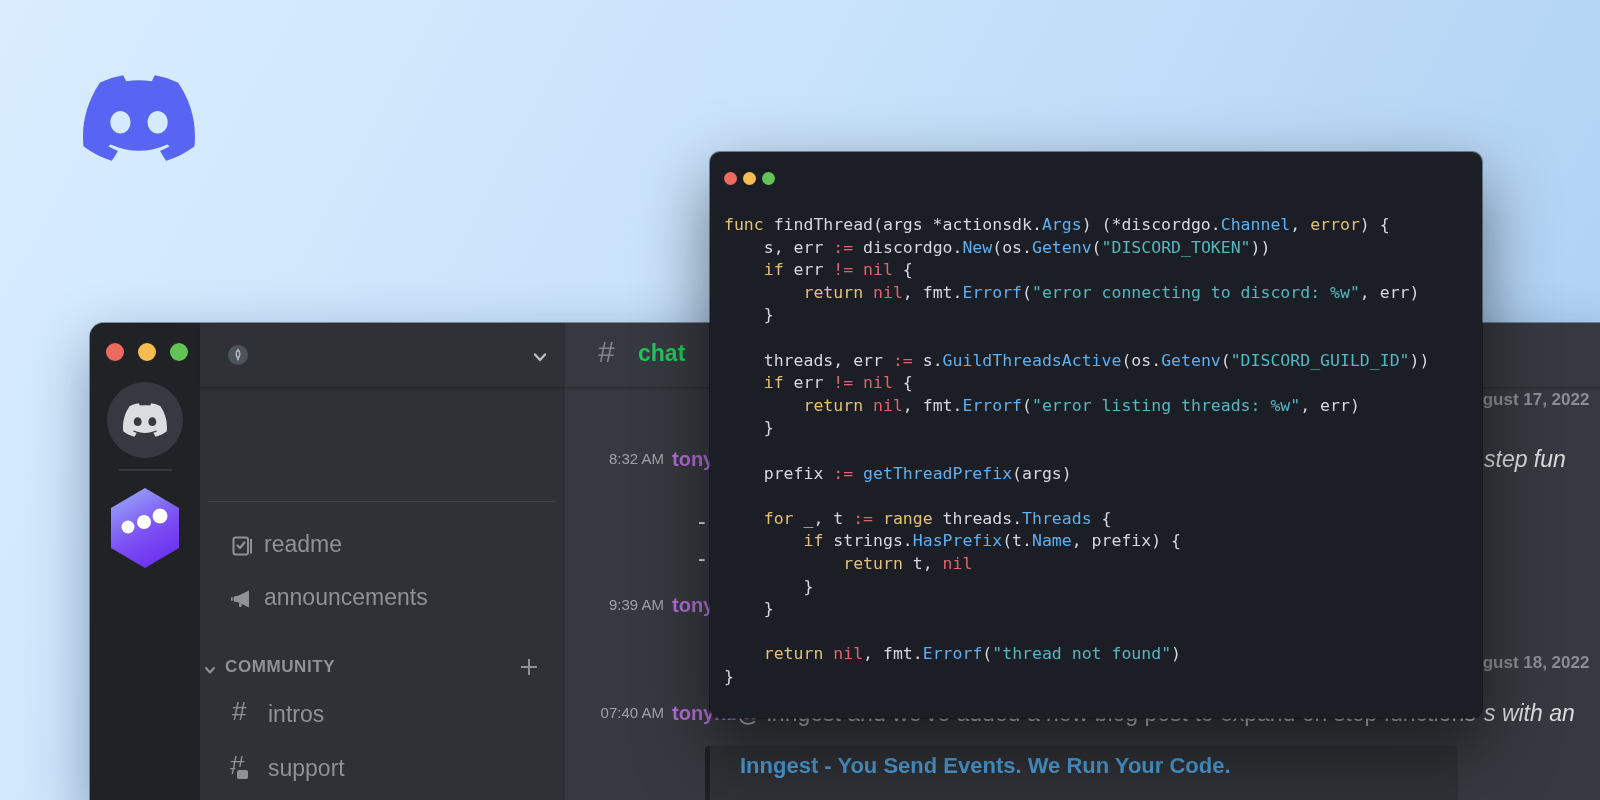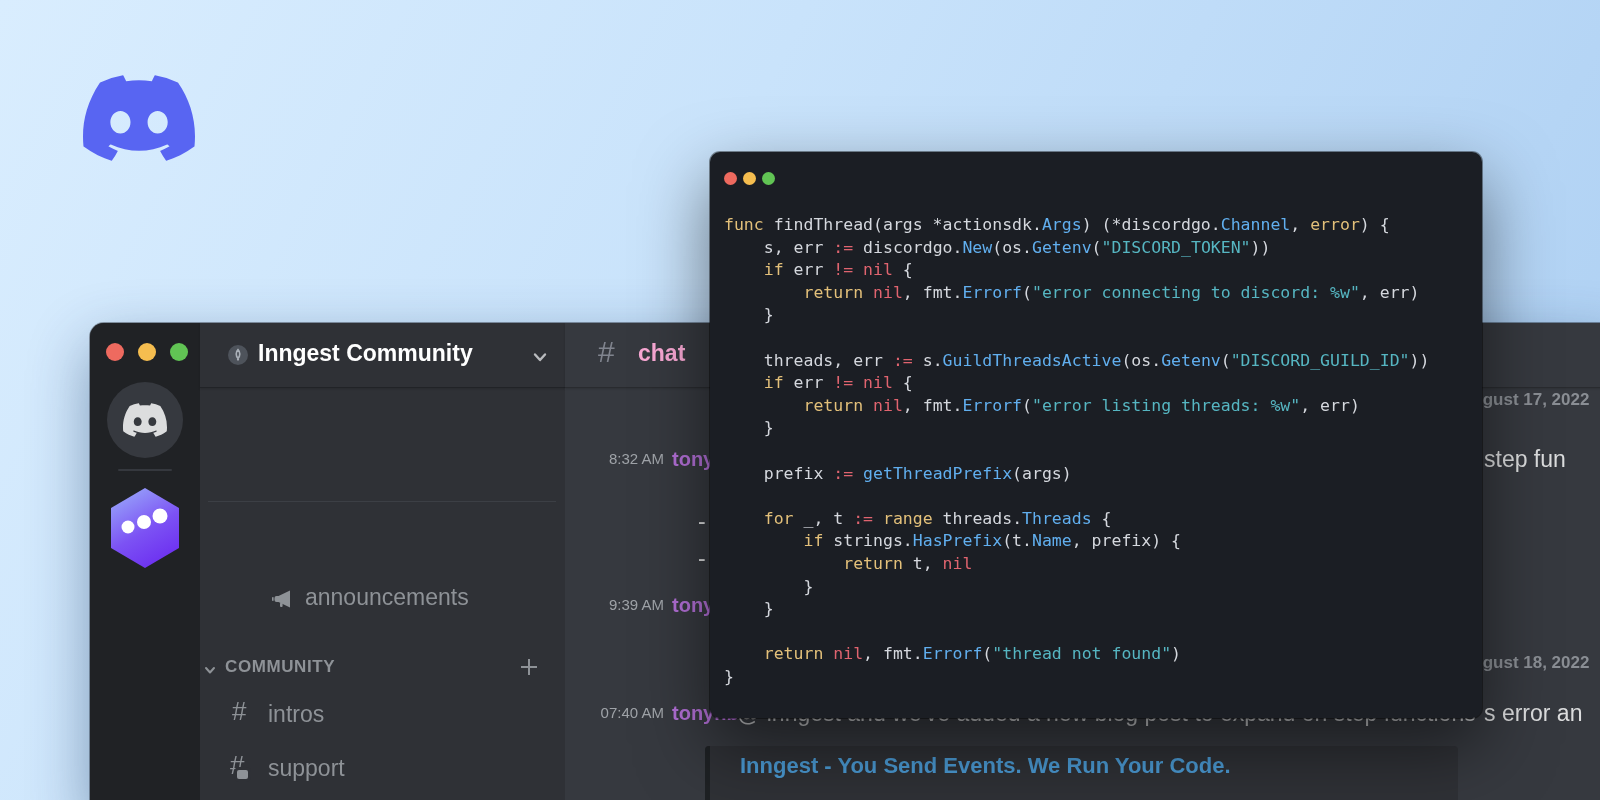--- a/index.html
+++ b/index.html
@@ -136,7 +136,6 @@
           <path d="M11 5.6 c2.4 2.4 2.4 6.4 0 8.8 c-2.4 -2.4 -2.4 -6.4 0 -8.8 Z" fill="none" stroke="#aab0b8" stroke-width="1.6"></path>
           <circle cx="11" cy="15.6" r="1.1" fill="#aab0b8"></circle>
         </svg>
-        <div id="sb-name" class="abs">Inngest Community</div>
         <svg id="sb-chevron" class="abs" viewBox="0 0 20 20">
           <polyline points="5,7.5 10,13 15,7.5" fill="none" stroke="#b9bbbe" stroke-width="2.4" stroke-linecap="round" stroke-linejoin="round"></polyline>
         </svg>

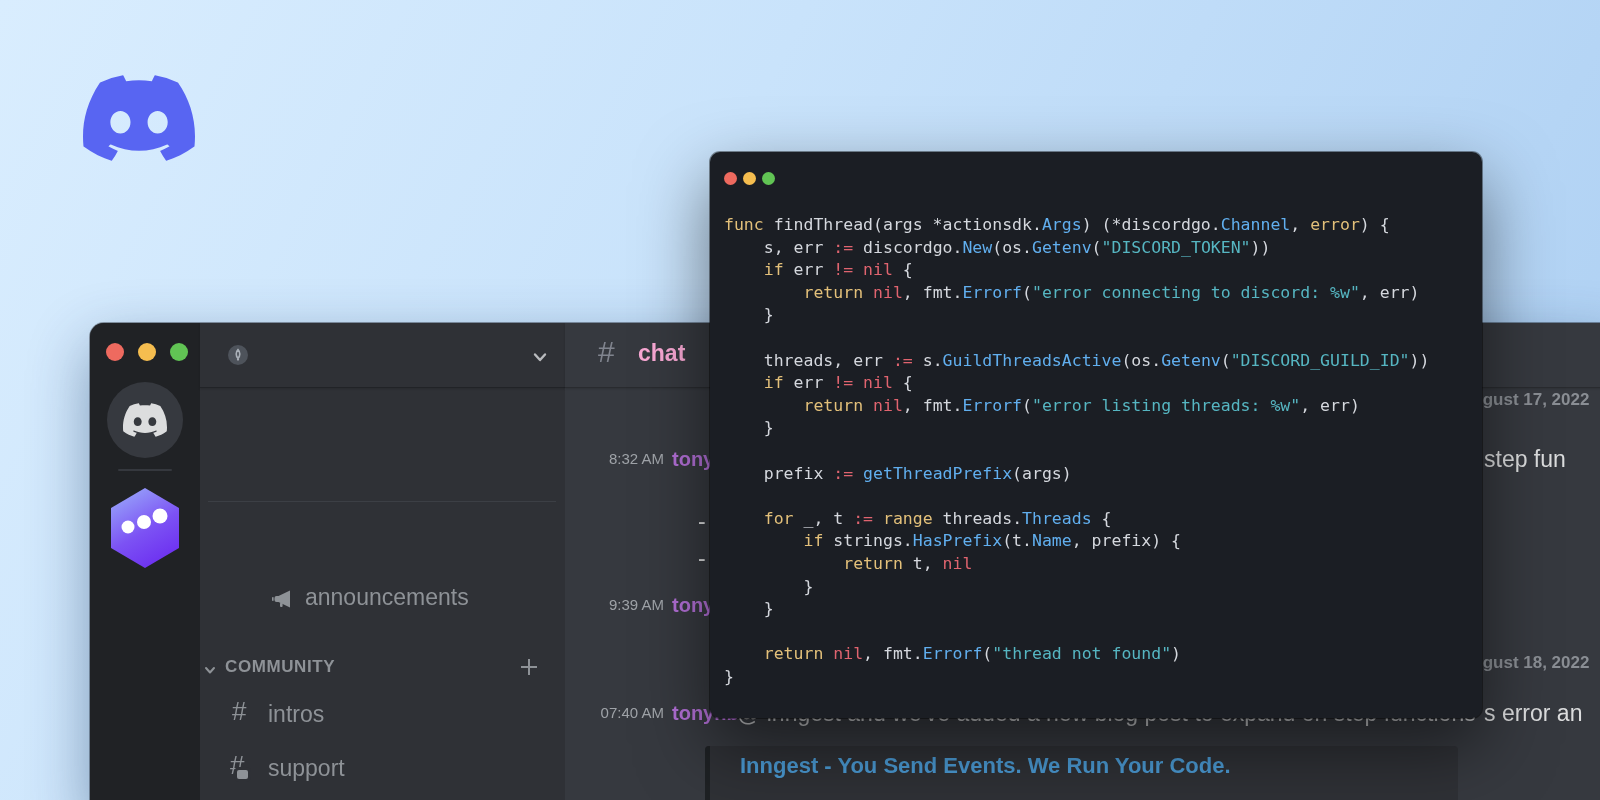--- a/index.html
+++ b/index.html
@@ -60,7 +60,7 @@
   #chat-header{left:0;top:0;width:100%;height:64px;border-bottom:1px solid rgba(0,0,0,.24);
     box-shadow:0 1px 2px rgba(0,0,0,.15);}
   #chat-hash{left:33px;top:12px;font-size:30px;font-weight:400;color:#80848e;}
-  #chat-name{left:73px;top:17px;font-size:23px;font-weight:700;color:#f9a8d4;}
+  #chat-name{left:73px;top:17px;font-size:23px;font-weight:700;color:#22c55e;}
   .msg-row{left:0;width:100%;height:30px;line-height:30px;white-space:nowrap;}
   .msg-time{position:absolute;left:29px;width:70px;text-align:right;font-size:15px;color:#9fa3a8;}
   .msg-user{position:absolute;left:107px;font-size:20px;font-weight:700;color:#b26fd6;}

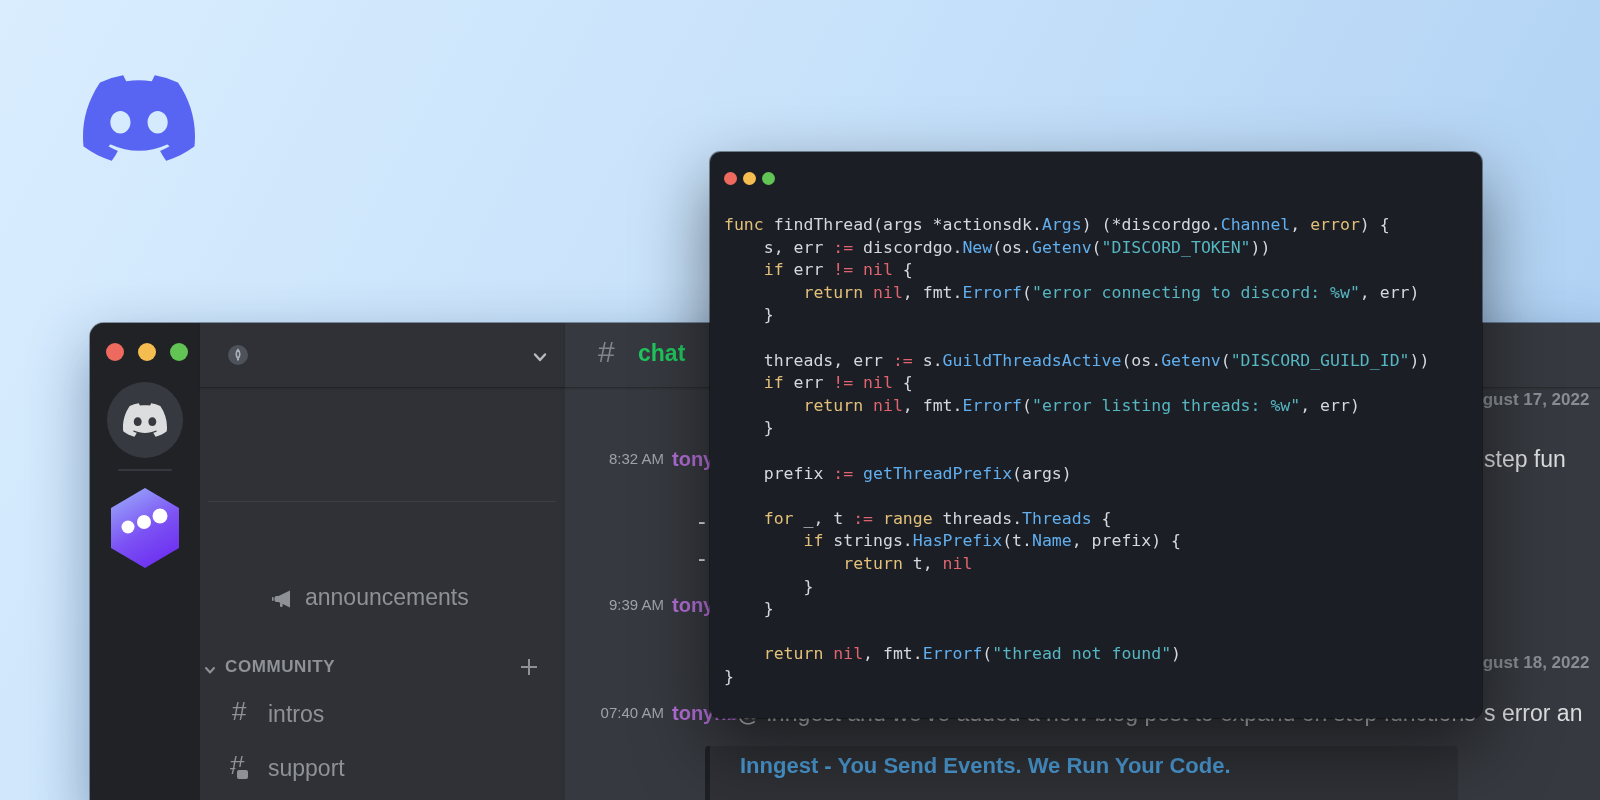--- a/index.html
+++ b/index.html
@@ -65,7 +65,7 @@
   .msg-time{position:absolute;left:29px;width:70px;text-align:right;font-size:15px;color:#9fa3a8;}
   .msg-user{position:absolute;left:107px;font-size:20px;font-weight:700;color:#b26fd6;}
   .msg-mid{position:absolute;left:172px;width:740px;overflow:hidden;font-size:23px;color:#c9cacc;opacity:.92;}
-  .msg-tail{position:absolute;left:919px;font-size:23px;color:#dcddde;}
+  .msg-tail{position:absolute;left:919px;font-size:23px;color:#dcddde;font-style:italic;}
   #row-m1{top:121px;}
   #row-bullets{top:180px;left:133px;width:60px;font-size:23px;color:#dcddde;line-height:37px;height:80px;}
   #row-m2{top:267px;}

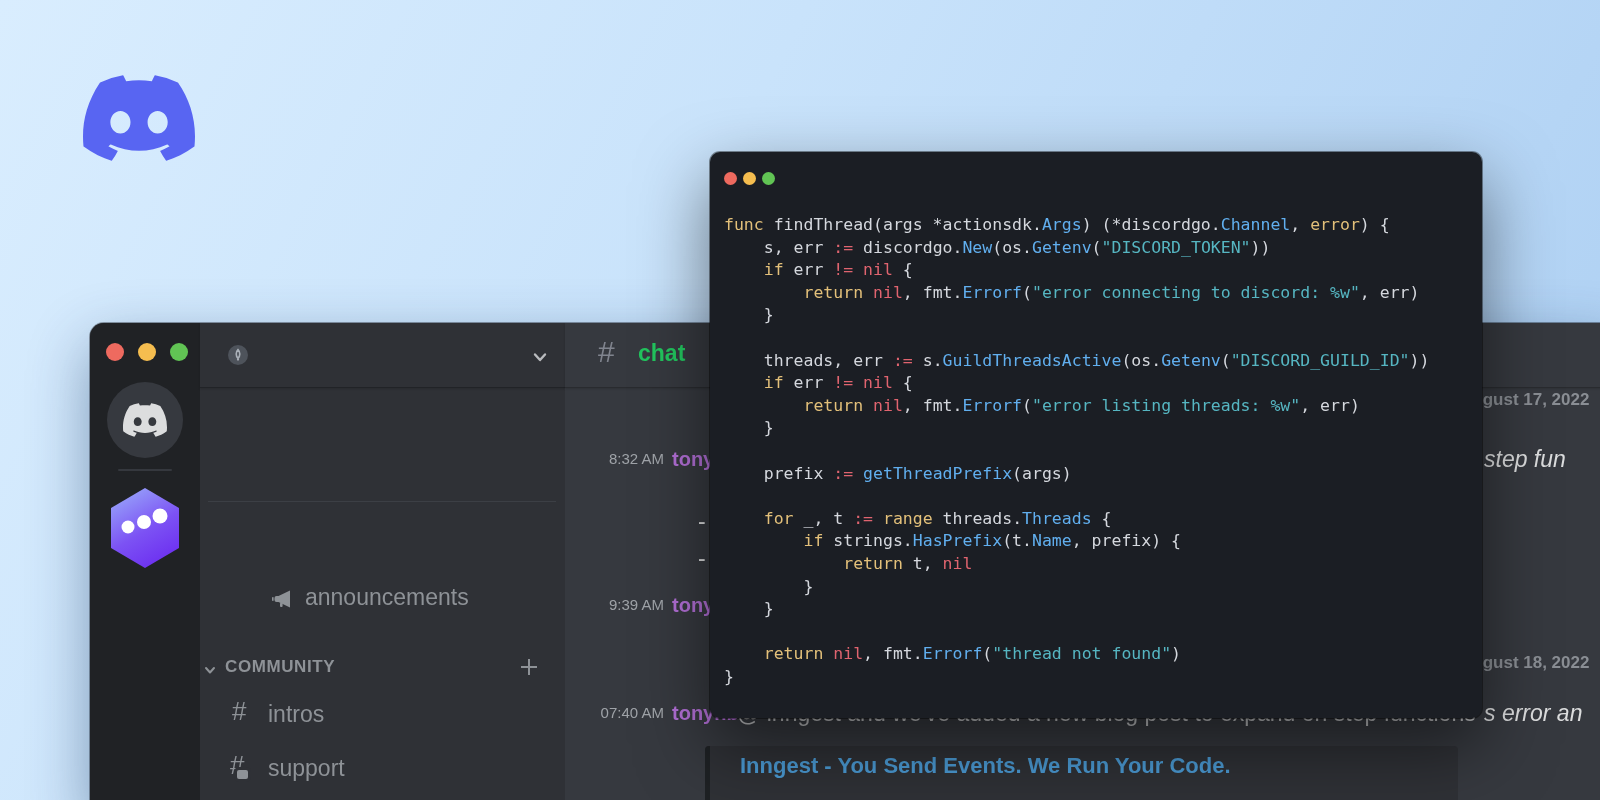--- a/index.html
+++ b/index.html
@@ -144,6 +144,14 @@
 
       <div id="sb-divider" class="abs"></div>
 
+      <div class="abs sb-item" id="sb-item-readme">
+        <svg class="ic" viewBox="0 0 24 24">
+          <rect x="3.5" y="3.5" width="14.5" height="17" rx="2" fill="none" stroke="#8e9297" stroke-width="2"></rect>
+          <polyline points="7.5,11.5 10,14 14.5,8.5" fill="none" stroke="#8e9297" stroke-width="2.2" stroke-linecap="round" stroke-linejoin="round"></polyline>
+          <line x1="21" y1="5" x2="21" y2="19.5" stroke="#8e9297" stroke-width="2"></line>
+        </svg>
+        <span class="lbl">readme</span>
+      </div>
 
       <div class="abs sb-item" id="sb-item-announcements">
         <svg class="ic" viewBox="0 0 24 24">

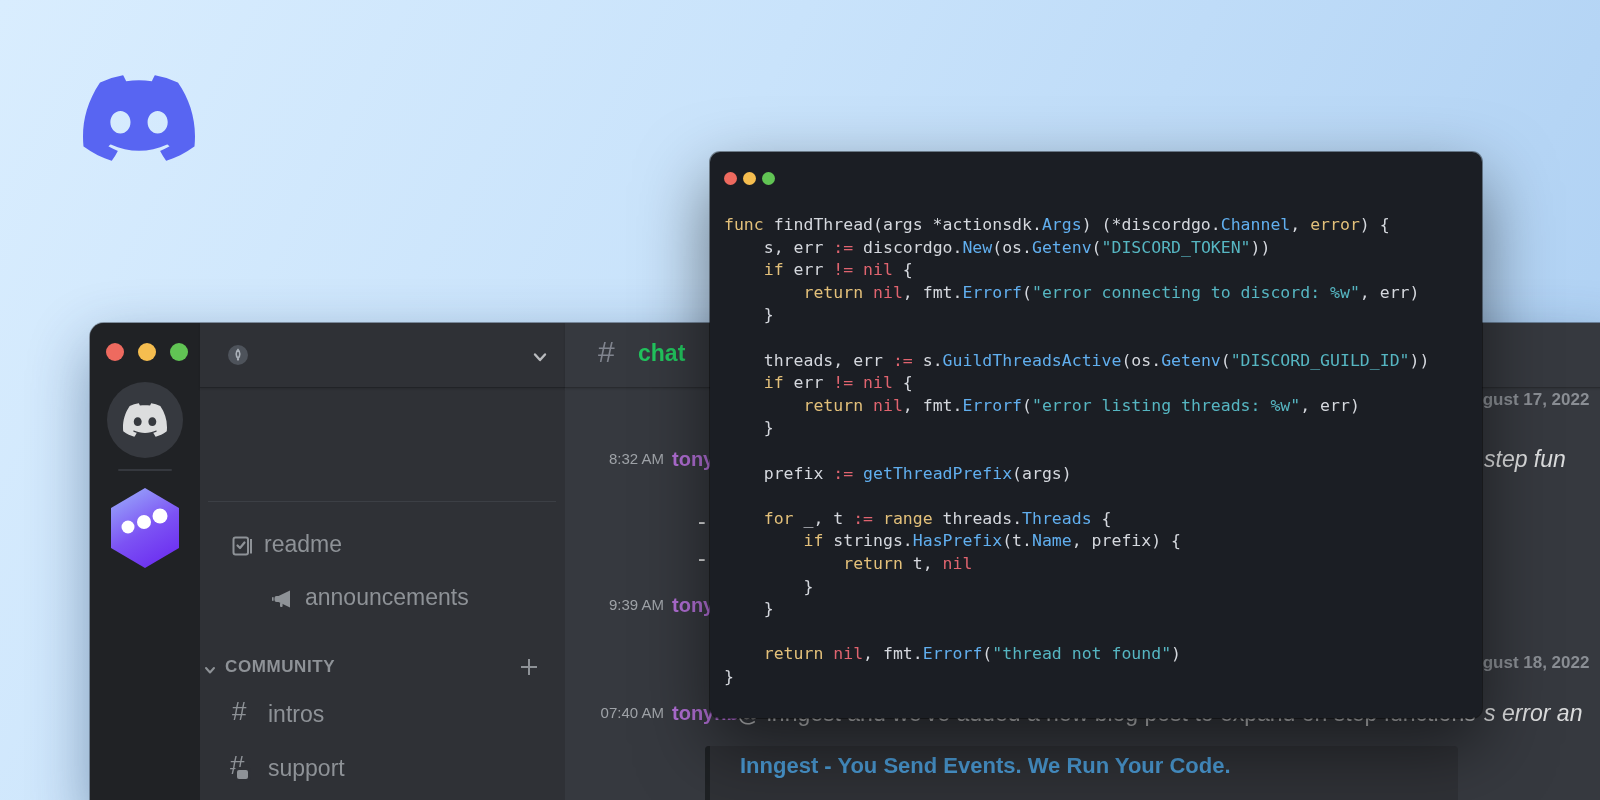--- a/index.html
+++ b/index.html
@@ -43,7 +43,7 @@
   #sb-item-events{top:106px;}
   #sb-divider{left:8px;top:178px;width:348px;height:1px;background:#3c3f45;}
   #sb-item-readme{top:206px;}
-  #sb-item-announcements{top:259px;margin-left:41px;}
+  #sb-item-announcements{top:259px;}
   #sb-section{left:0;top:331px;width:100%;height:28px;}
   #sb-section .chev{position:absolute;left:3px;top:9px;width:14px;height:14px;}
   #sb-section .lbl{position:absolute;left:25px;top:3px;font-size:17px;font-weight:700;

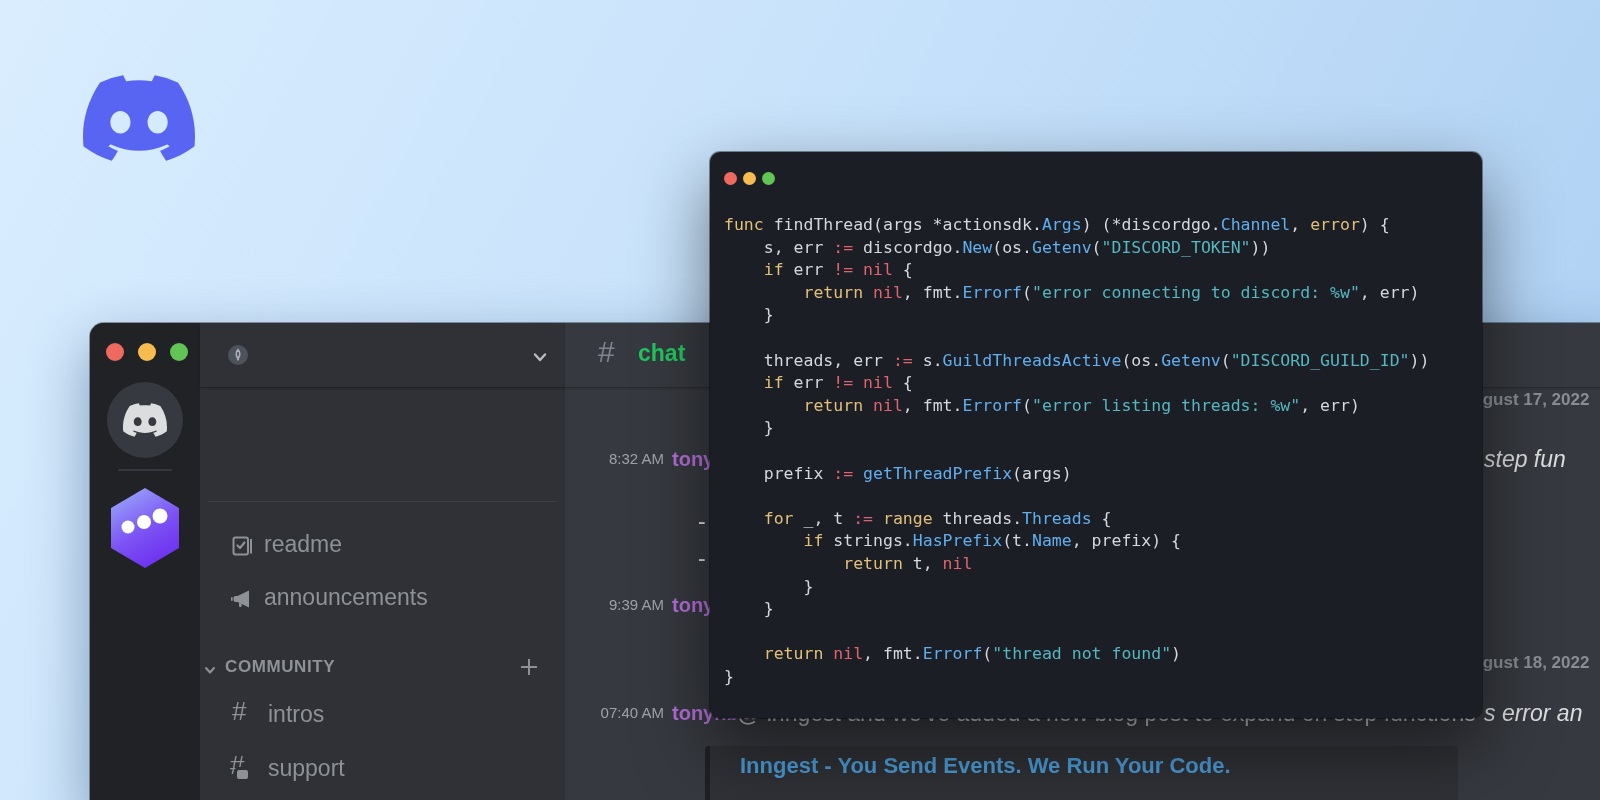--- a/index.html
+++ b/index.html
@@ -214,7 +214,7 @@
         <span class="msg-time">07:40 AM</span>
         <span class="msg-user">tonyhb</span>
         <span class="msg-mid">@ inngest  and we've added a new blog post to expand on step functions</span>
-        <span class="msg-tail">s error an</span>
+        <span class="msg-tail">s with an</span>
       </div>
 
       <div id="embed" class="abs">

